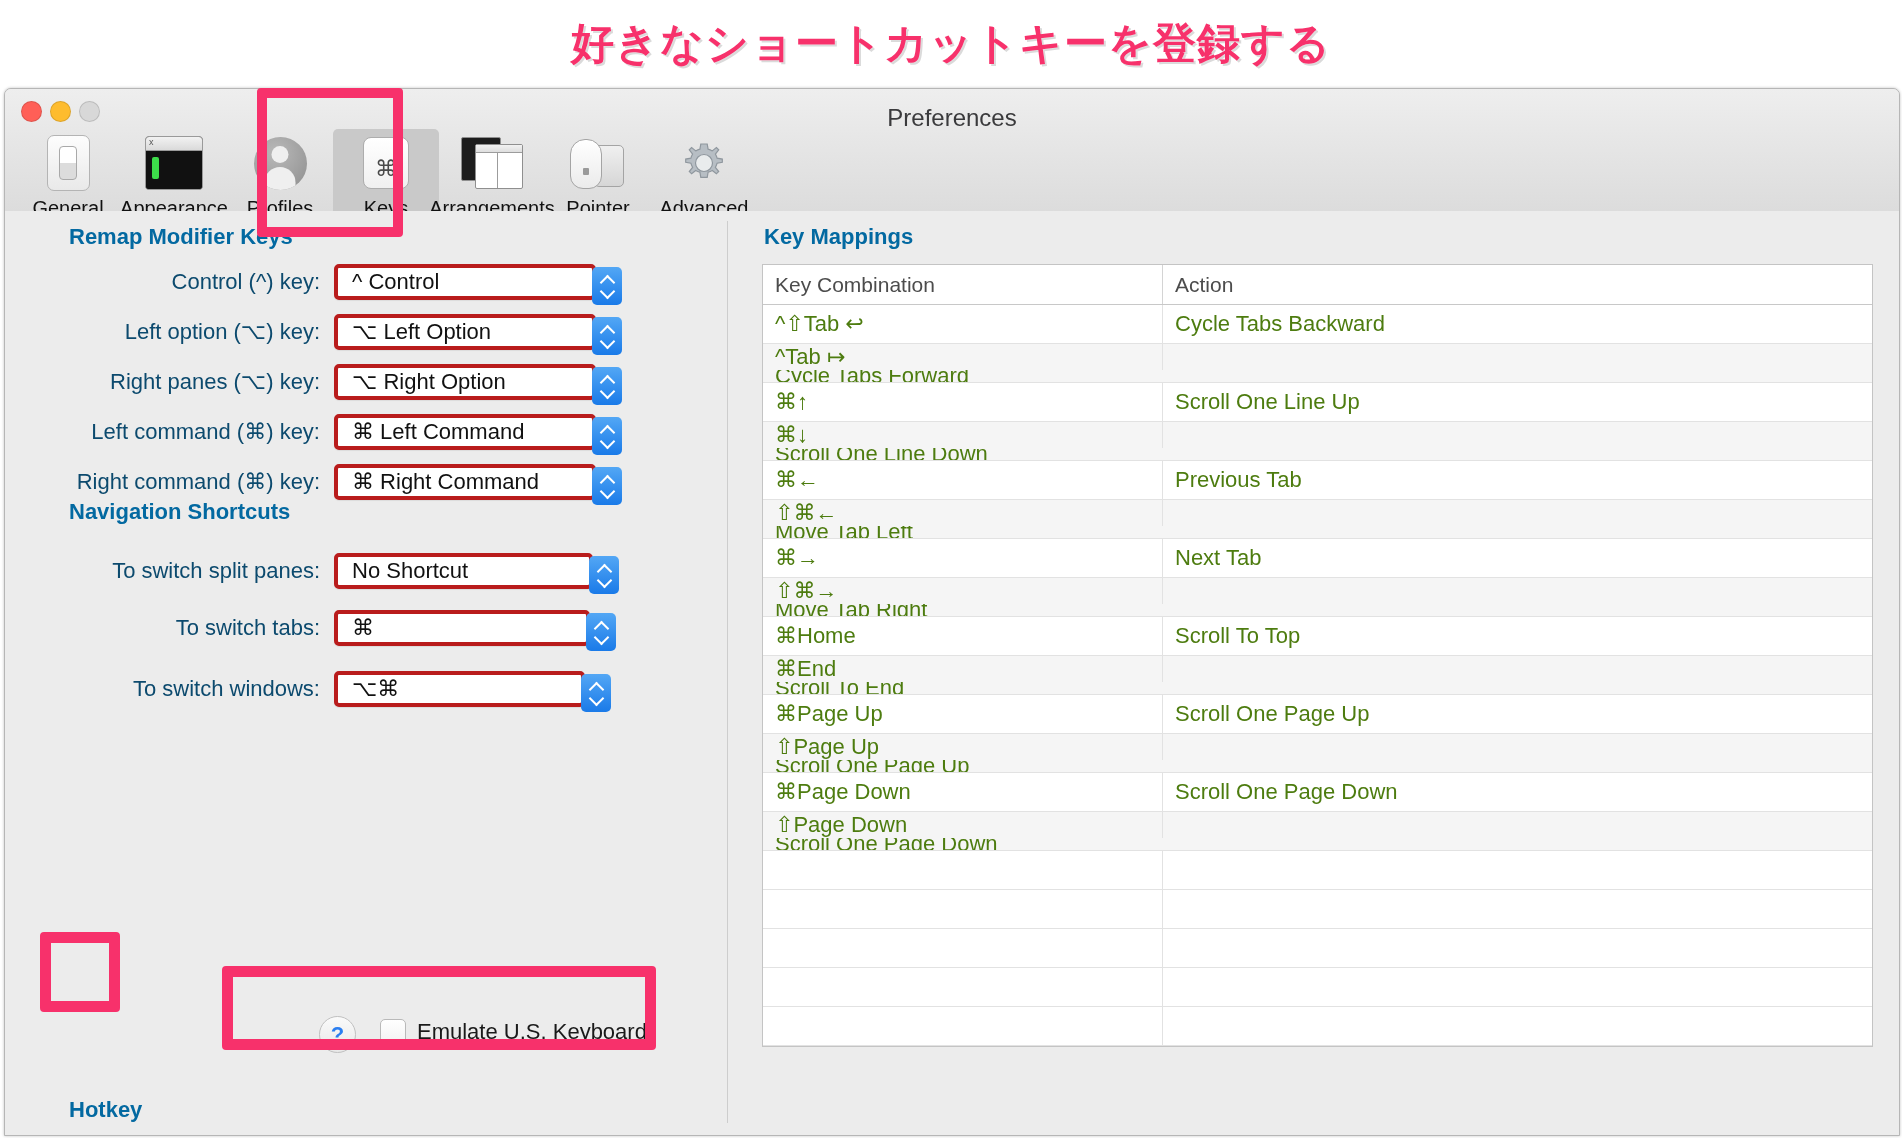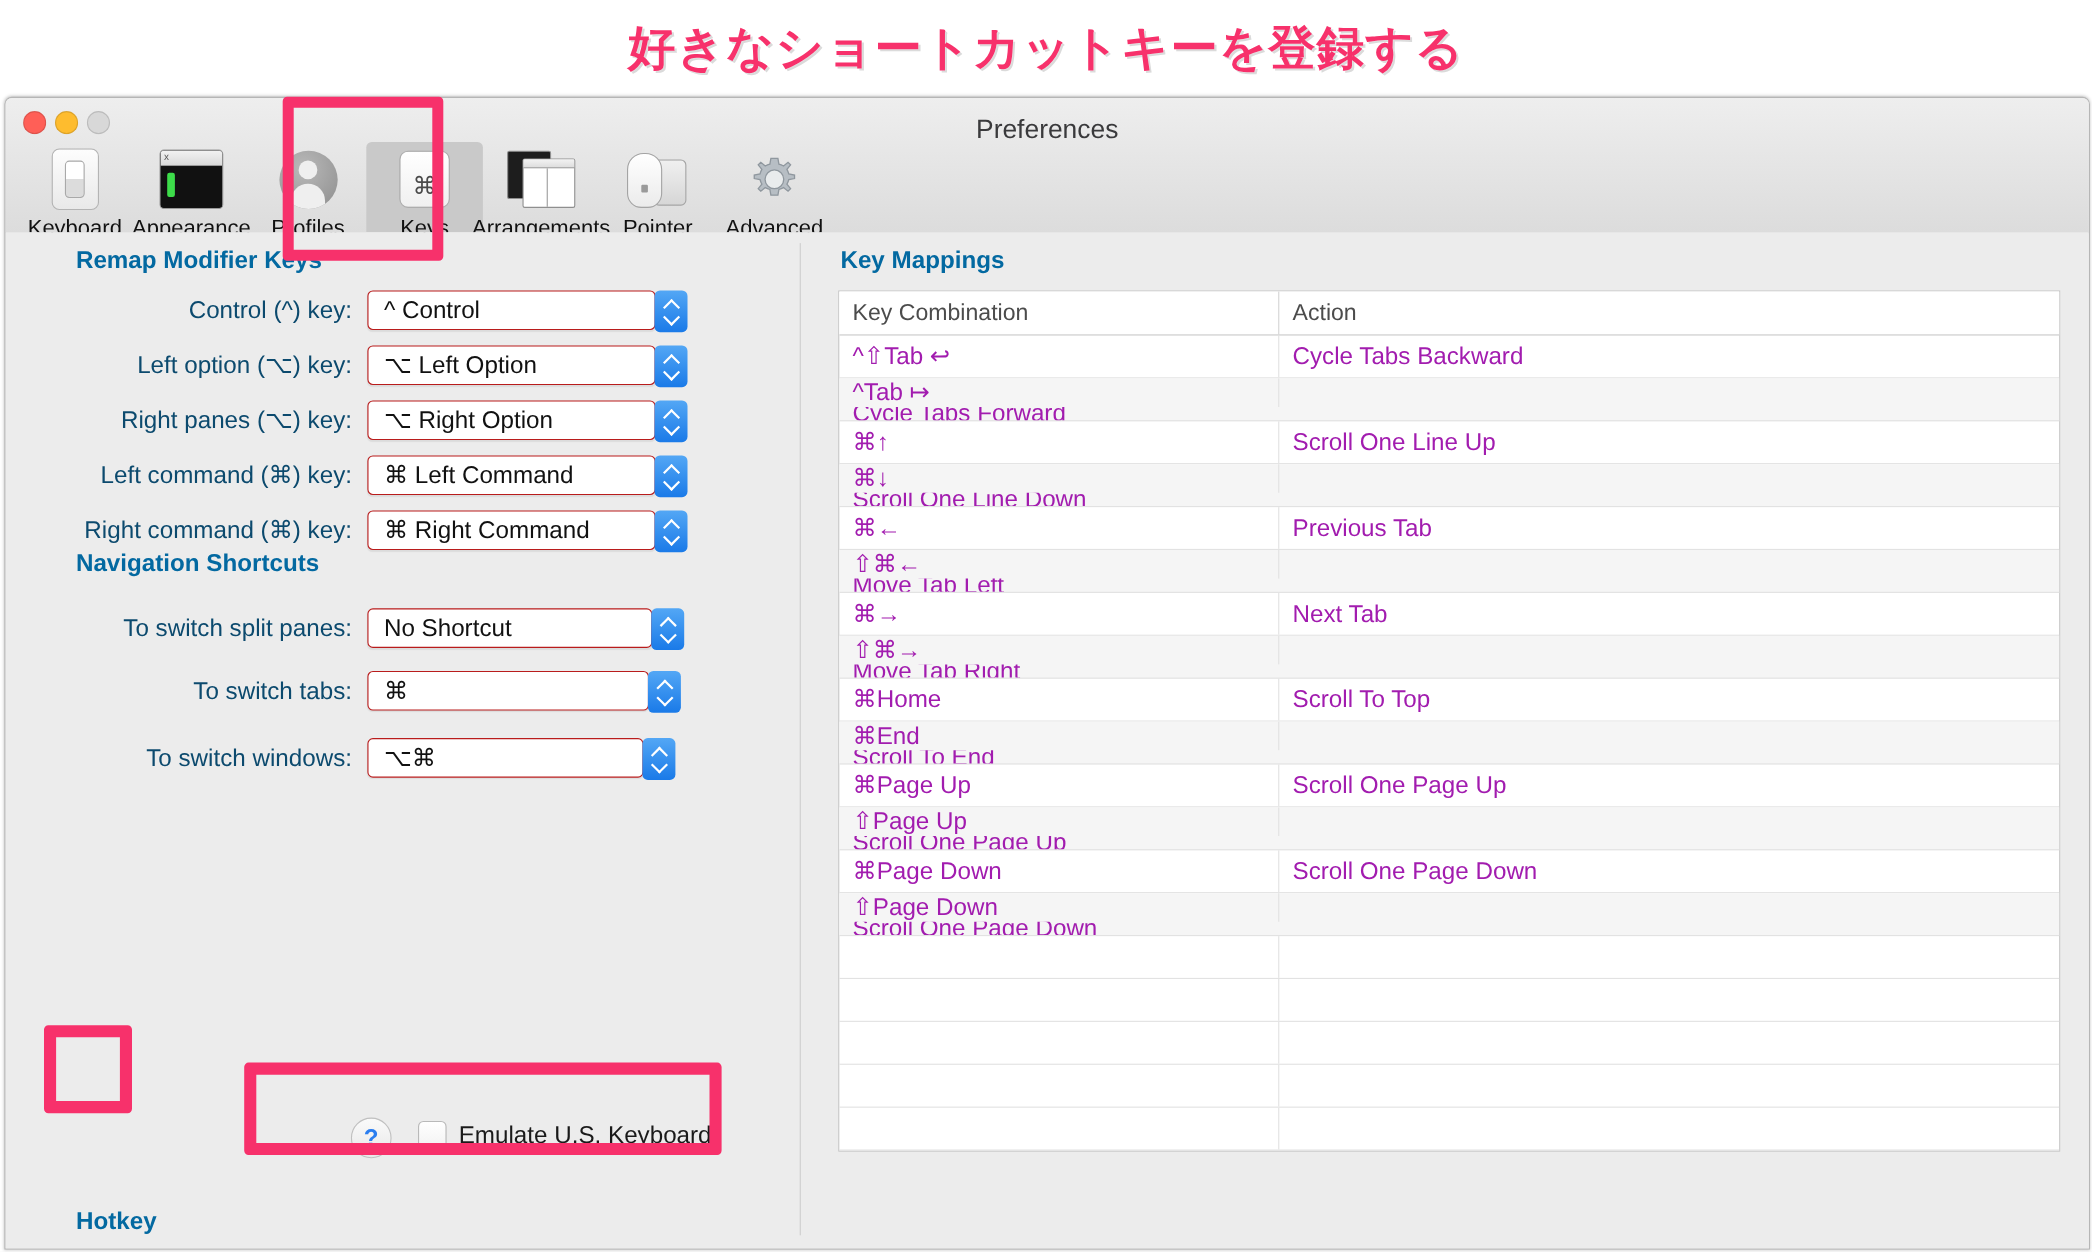--- a/index.html
+++ b/index.html
@@ -245,7 +245,7 @@
               <i></i>
             </span>
           </span>
-        <span class="tb-label">Keyboard</span>
+        <span class="tb-label">General</span>
       </div>
 
       <div class="tb-item">

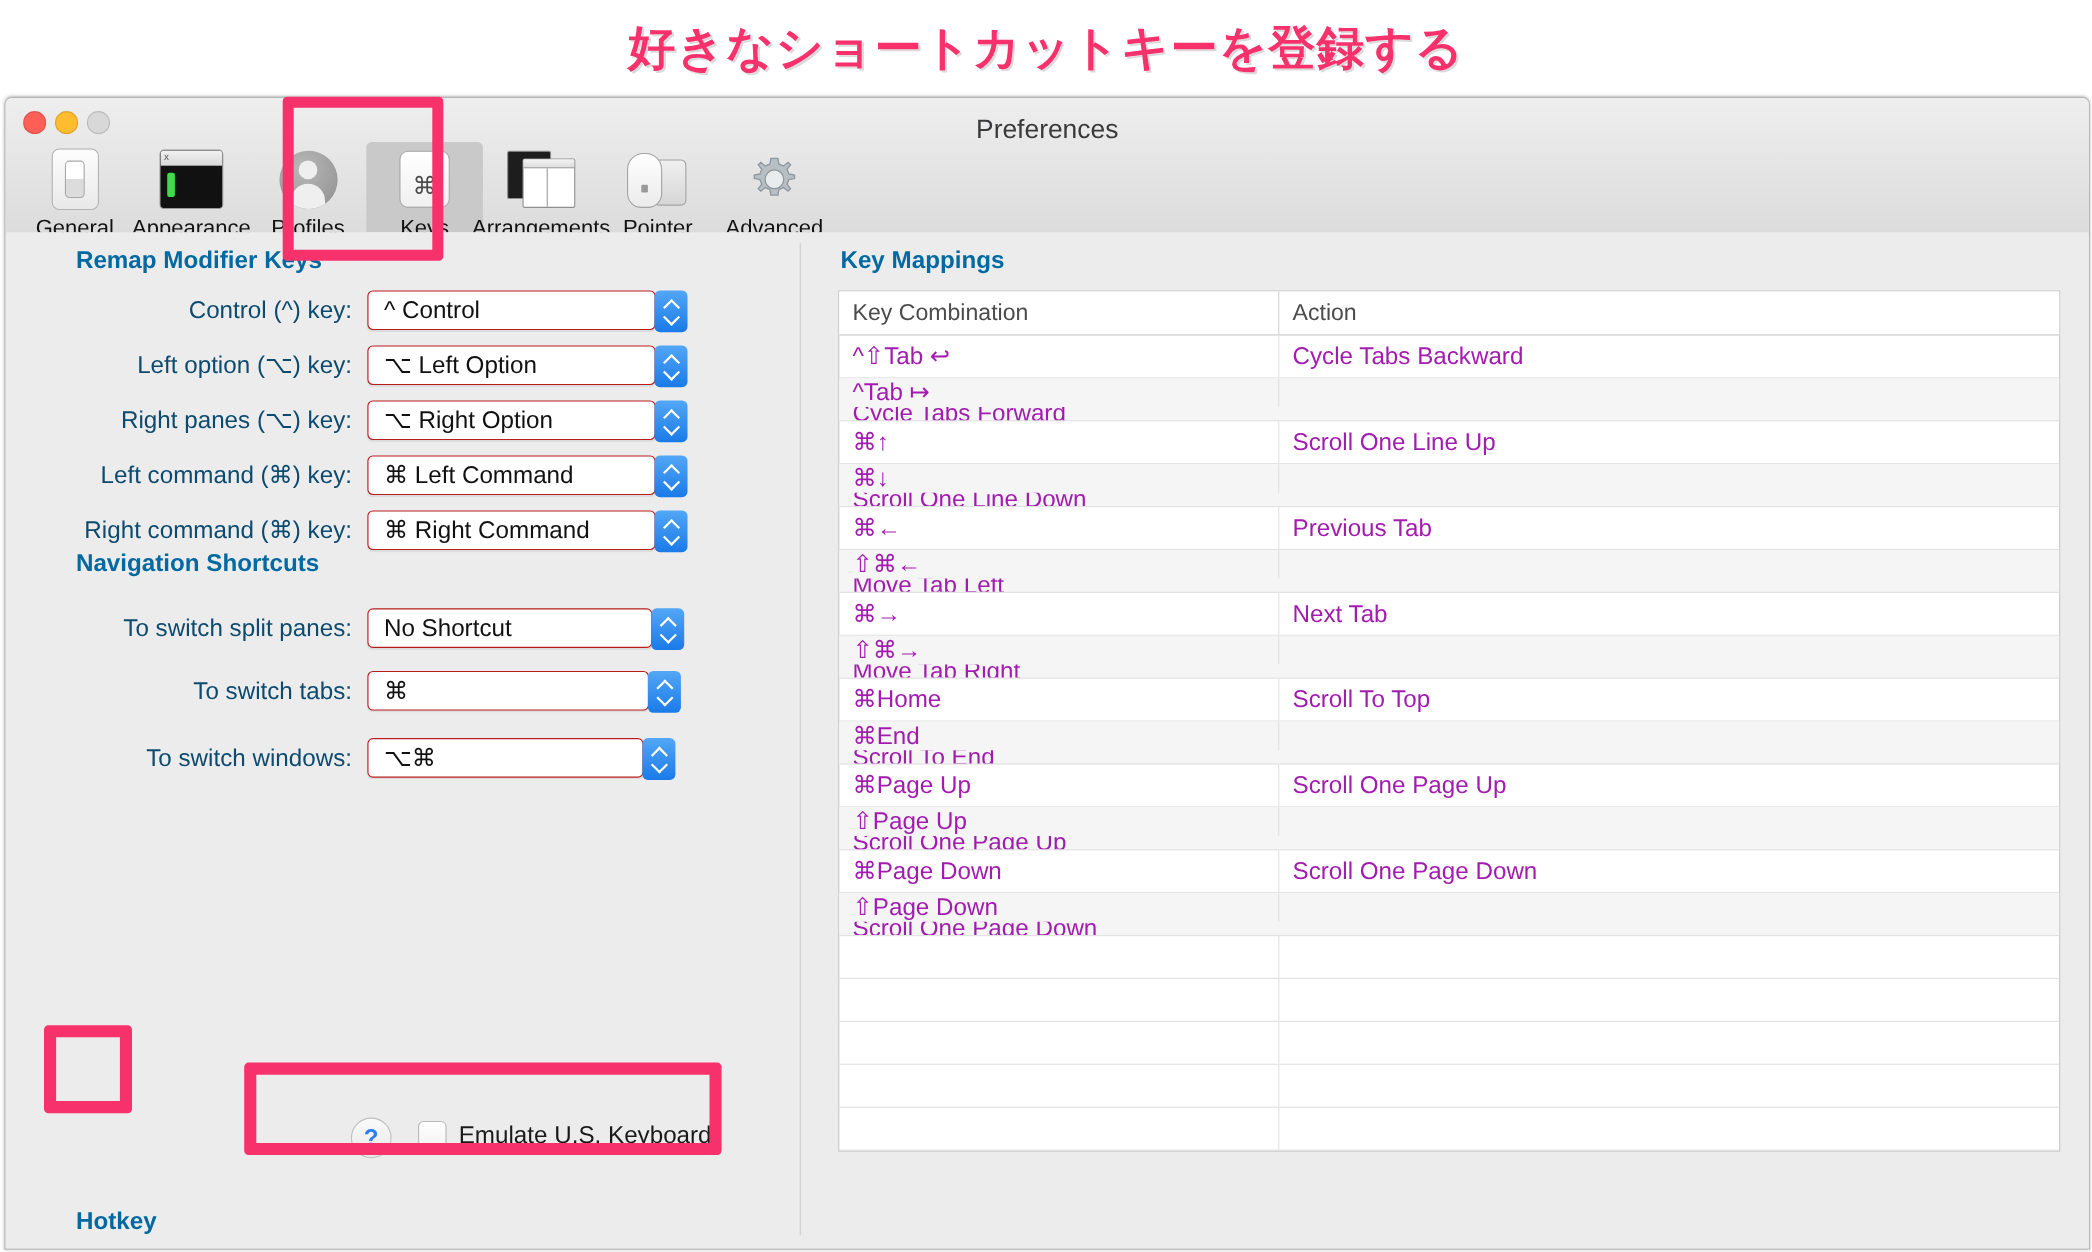--- a/index.html
+++ b/index.html
@@ -150,7 +150,7 @@
   .popup{
     position:relative;display:flex;align-items:center;
     height:36px;border-radius:5px;
-    background:#ffffff;border:1px solid #b91c1c;
+    background:#ffffff;border:4px solid #b91c1c;
     box-shadow:0 1px 1px rgba(0,0,0,.07);
     font-size:22px;color:#111;
     padding-left:14px;box-sizing:border-box;

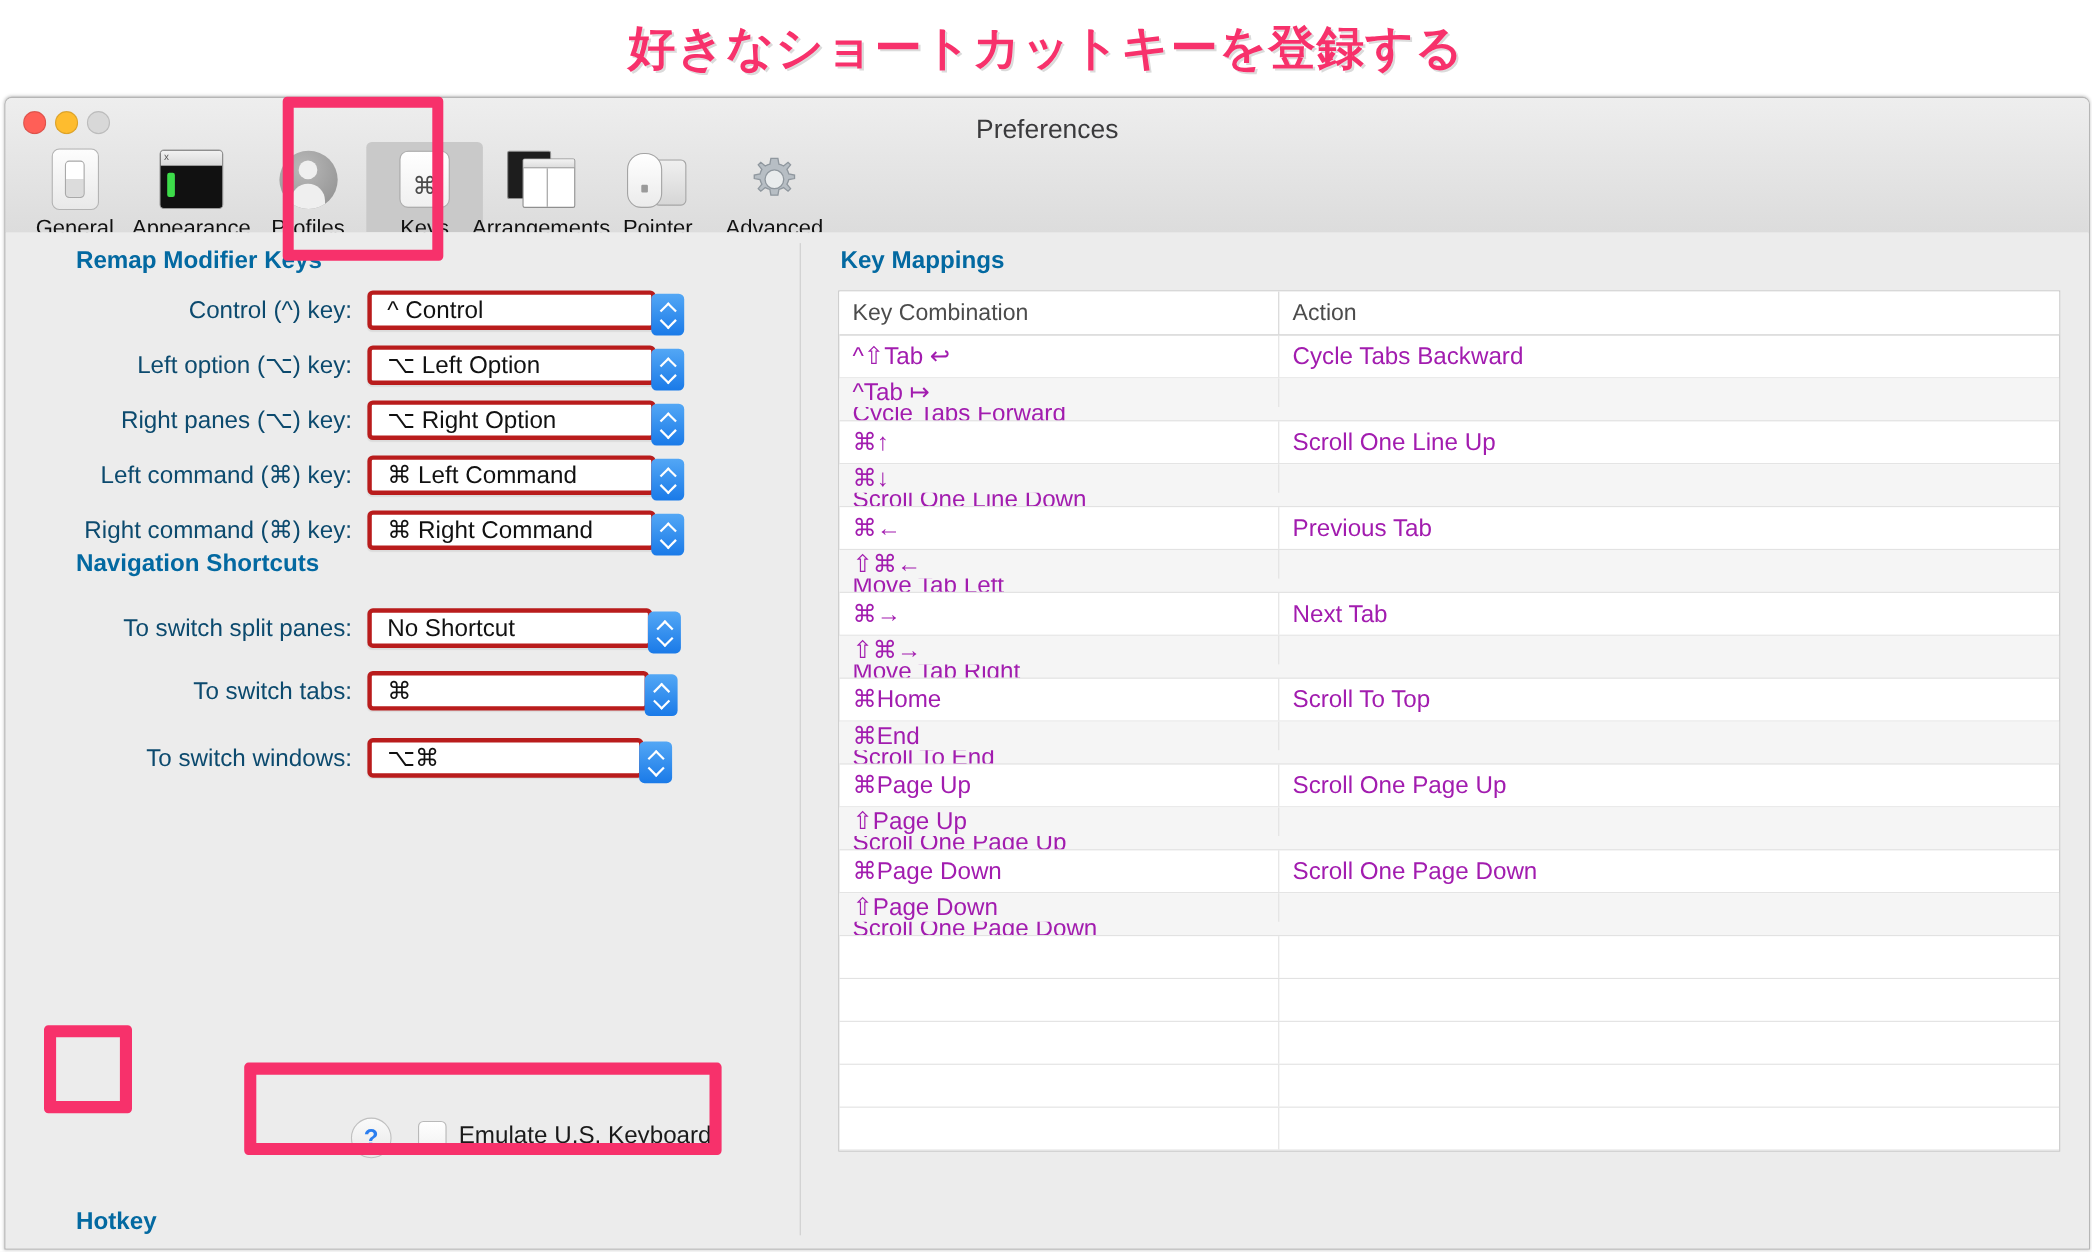--- a/index.html
+++ b/index.html
@@ -208,7 +208,7 @@
   .trow{display:flex;height:38px;border-bottom:1px solid #e2e2e2;}
   .trow.alt{background:#f5f5f5;flex-direction:column;}
   .td{
-    font-size:22px;color:#a21caf;display:flex;align-items:center;padding-left:12px;box-sizing:border-box;
+    font-size:22px;color:#4d7c0f;display:flex;align-items:center;padding-left:12px;box-sizing:border-box;
     white-space:nowrap;overflow:hidden;
   }
   .td.c1{width:400px;border-right:1px solid #e2e2e2;}

